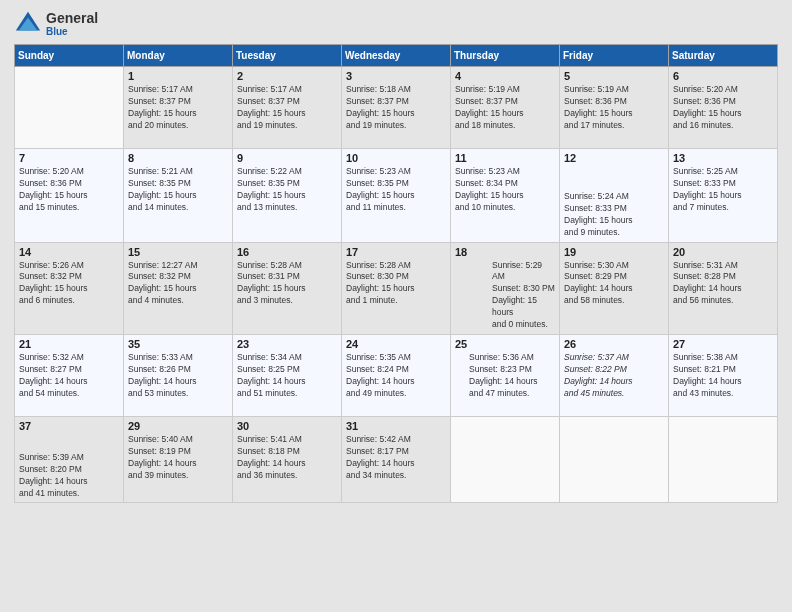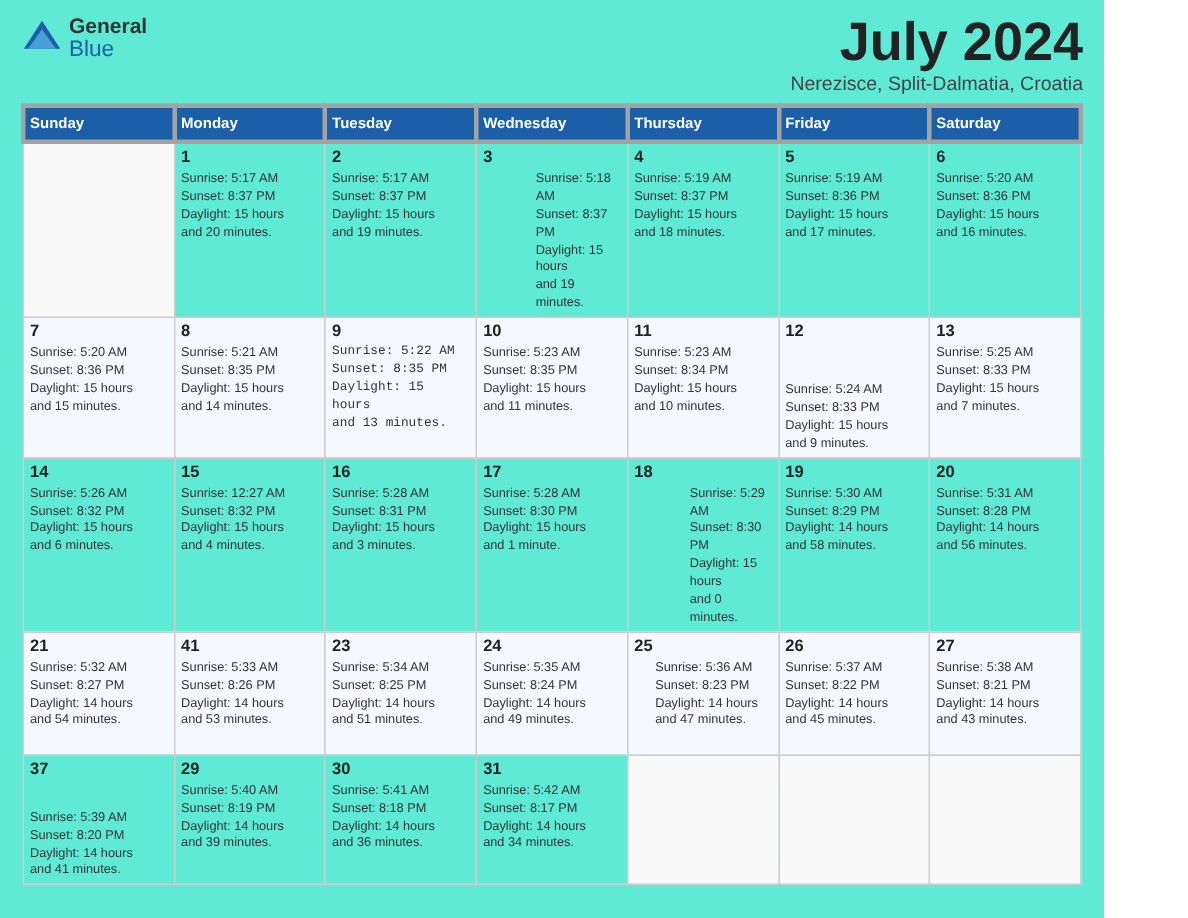--- a/index.html
+++ b/index.html
@@ -11,10 +11,10 @@
       overflow: hidden;
     }
     .page {
-      width: 736px;
+      width: 792px;
       height: 612px;
       padding: 10px 14px;
-      background: #5eead4;
+      background: #e5e5e5;
     }
     .header {
       display: flex;

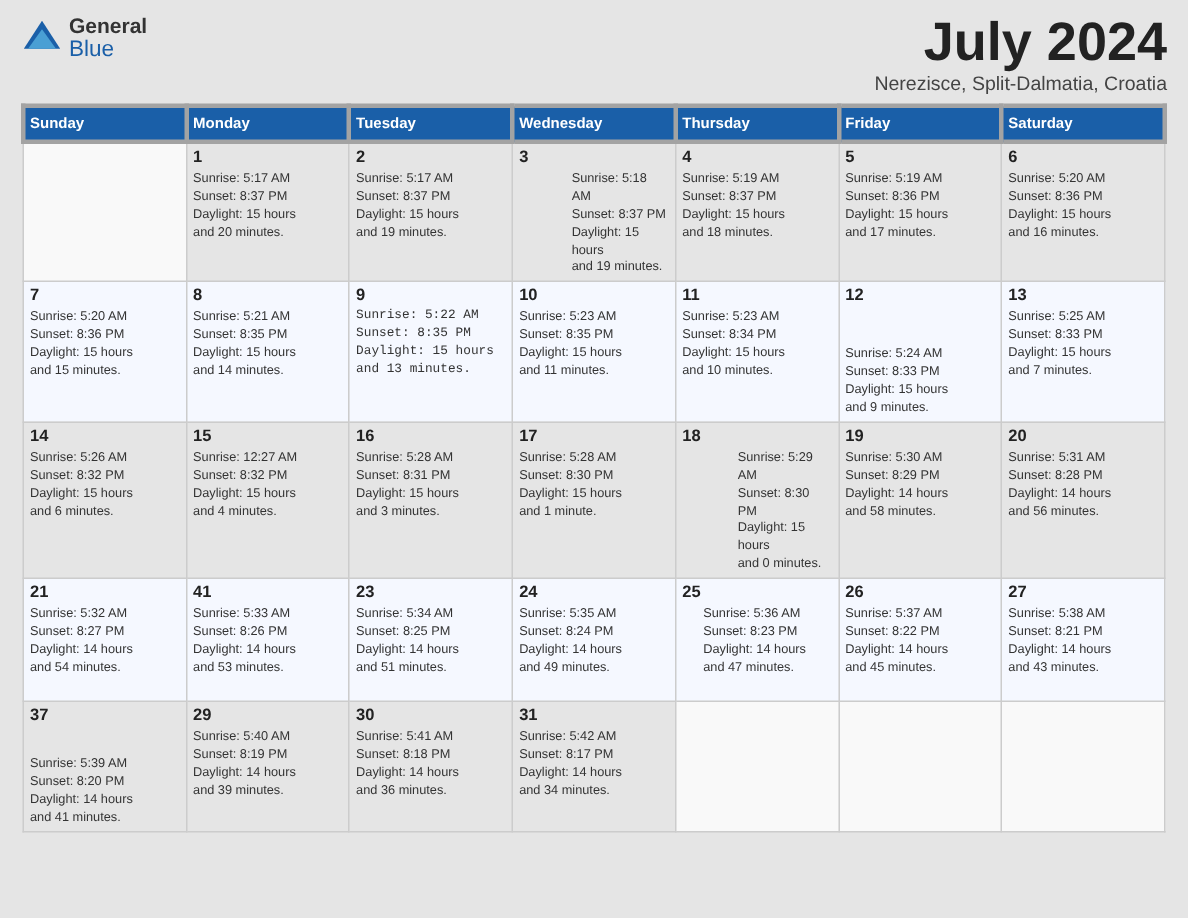--- a/index.html
+++ b/index.html
@@ -38,8 +38,8 @@
       color: #333;
     }
     .logo-blue {
-      font-size: 15px;
-      font-weight: normal;
+      font-size: 10px;
+      font-weight: bold;
       color: #1a5fa8;
     }
     .logo-icon {

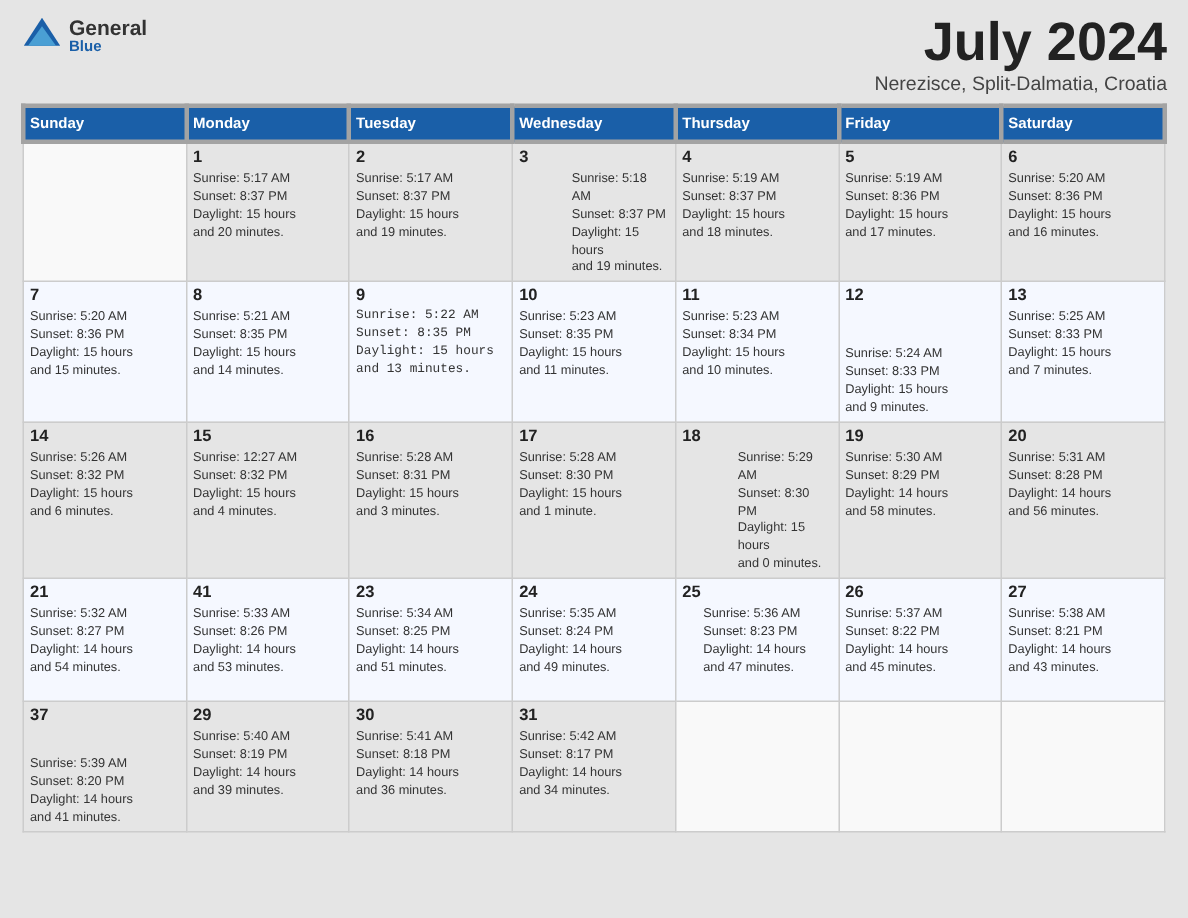--- a/index.html
+++ b/index.html
@@ -114,10 +114,6 @@
         <span class="logo-blue">Blue</span>
       </div>
     </div>
-    <div class="title-section">
-      <div class="month-title">July 2024</div>
-      <div class="location">Nerezisce, Split-Dalmatia, Croatia</div>
-    </div>
   </div>
 
   <table class="calendar">

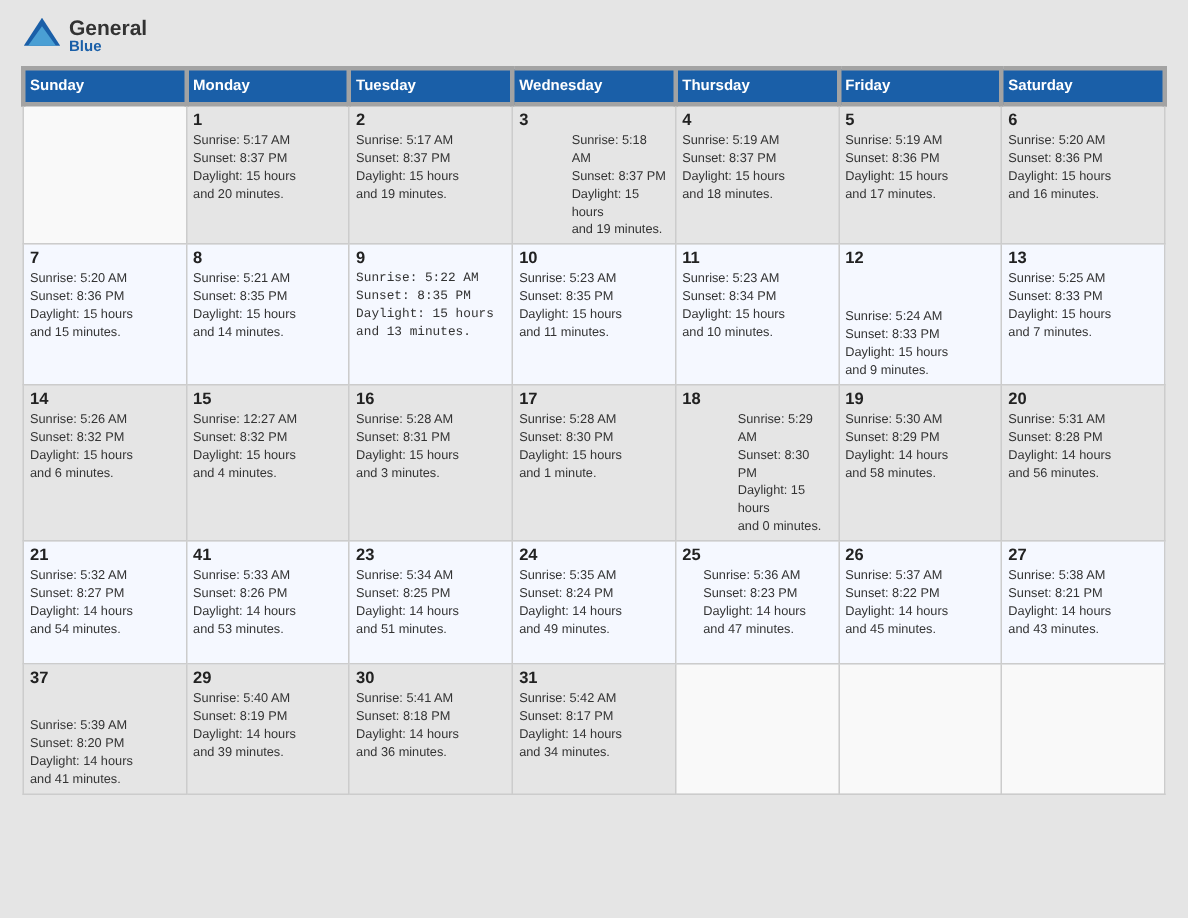--- a/index.html
+++ b/index.html
@@ -72,7 +72,7 @@
       text-align: left;
       font-size: 10px;
       font-weight: bold;
-      border: 3px solid #a3a3a3;
+      border: 1px solid #a3a3a3;
     }
     .calendar td {
       border: 1px solid #ccc;

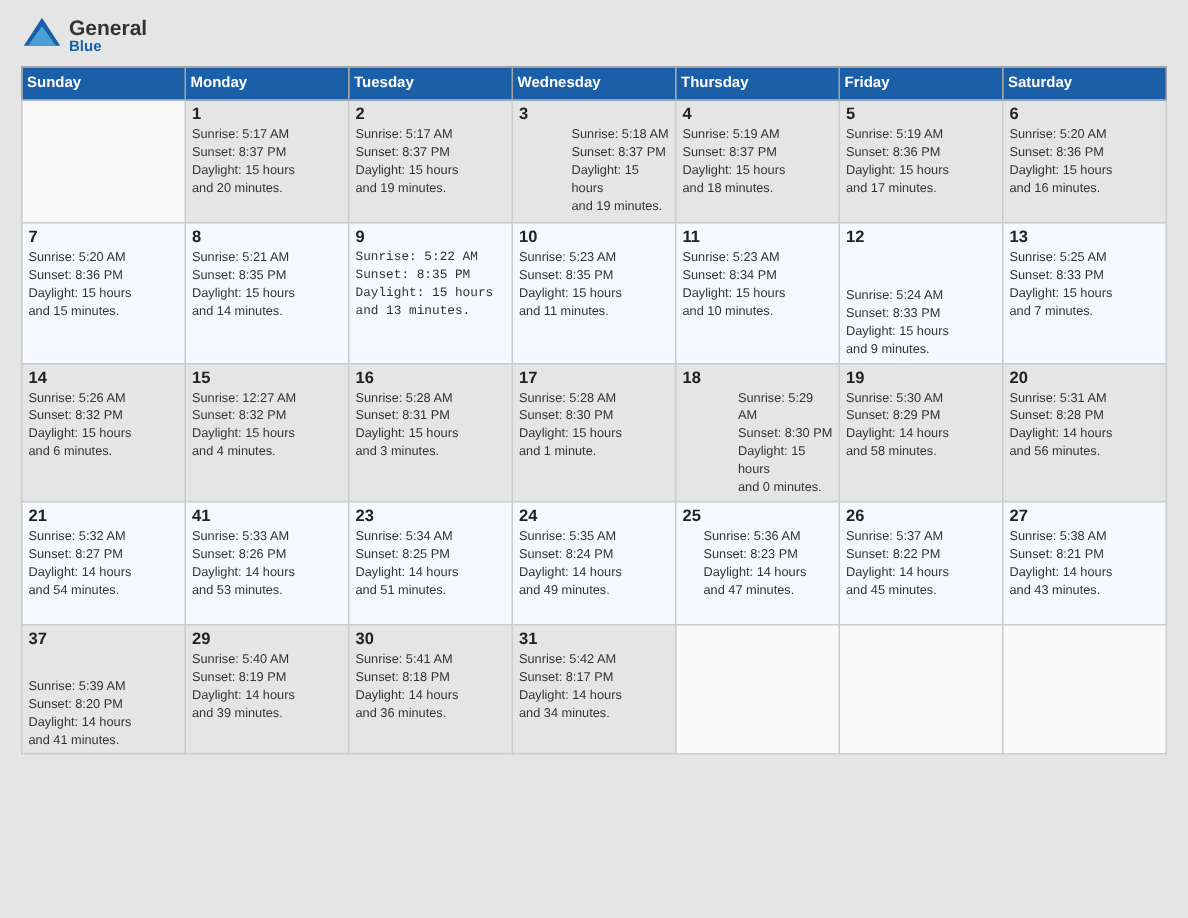--- a/index.html
+++ b/index.html
@@ -147,7 +147,7 @@
           </td>
           <td>
             <div class="day-number">3</div>
-            <div class="day-info" style="white-space: pre-line; margin-left: 35px;">Sunrise: 5:18 AM
+            <div class="day-info" style="white-space: pre-line;">Sunrise: 5:18 AM
 Sunset: 8:37 PM
 Daylight: 15 hours
 and 19 minutes.</div>

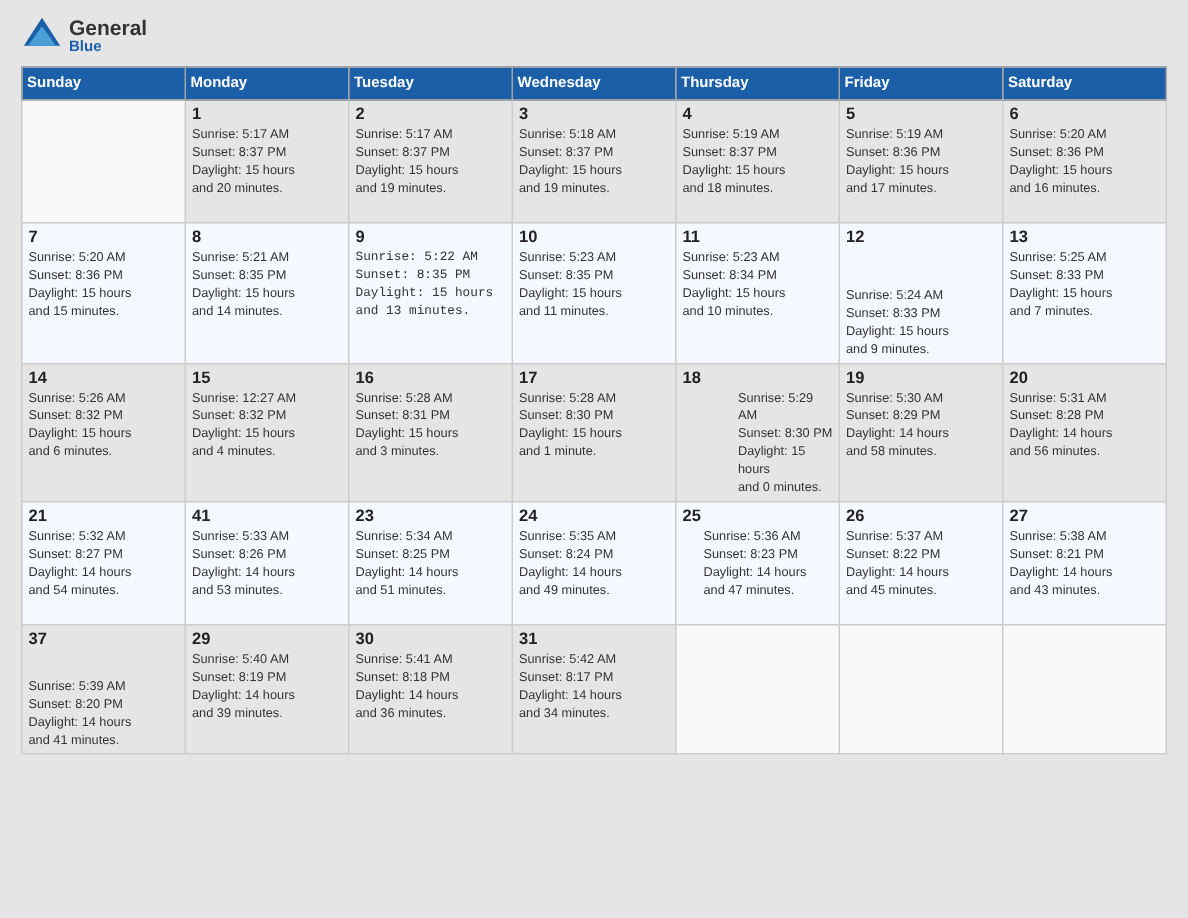--- a/index.html
+++ b/index.html
@@ -191,7 +191,7 @@
           </td>
           <td>
             <div class="day-number">9</div>
-            <div class="day-info" style="white-space: pre-line; font-family: Liberation Mono, monospace;">Sunrise: 5:22 AM
+            <div class="day-info" style="white-space: pre-line;">Sunrise: 5:22 AM
 Sunset: 8:35 PM
 Daylight: 15 hours
 and 13 minutes.</div>

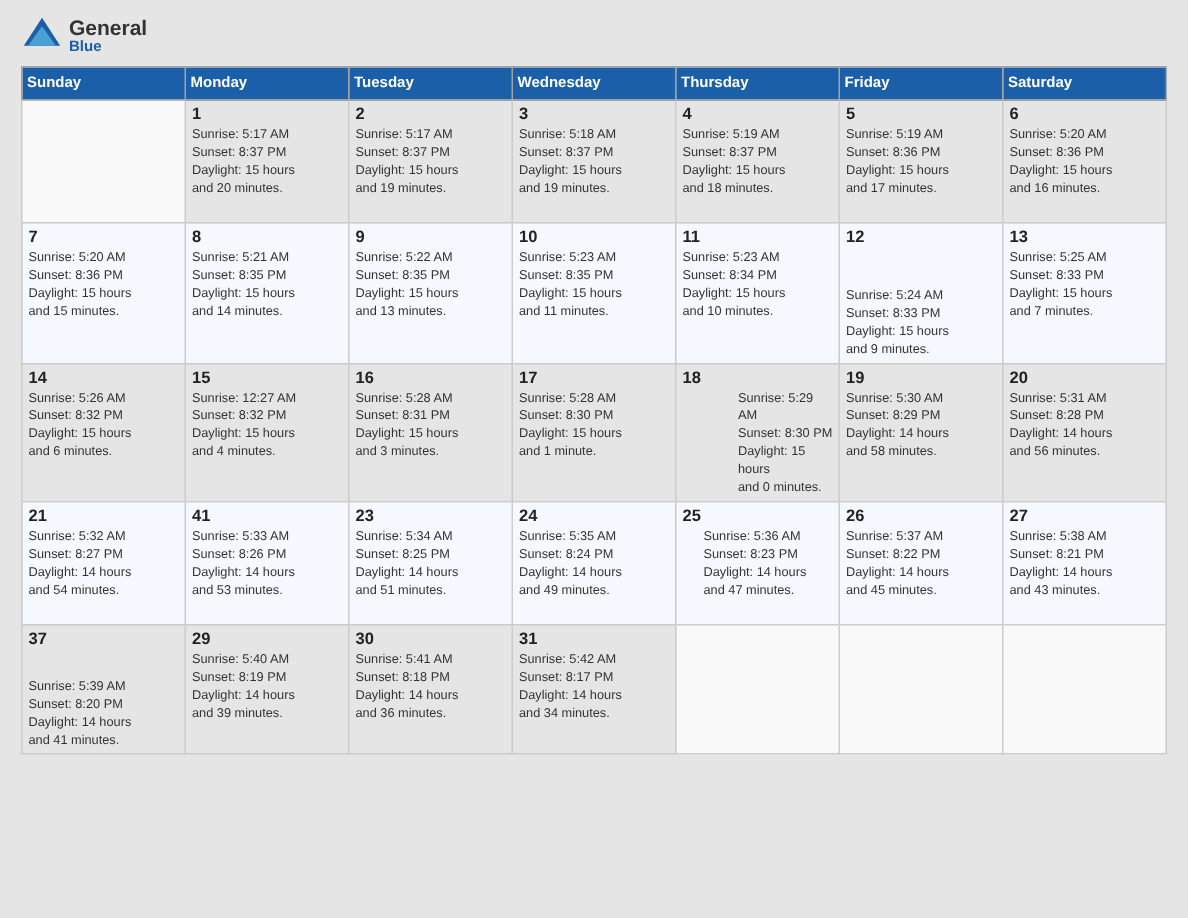--- a/index.html
+++ b/index.html
@@ -285,7 +285,7 @@
 and 54 minutes.</div>
           </td>
           <td>
-            <div class="day-number">41</div>
+            <div class="day-number">35</div>
             <div class="day-info" style="white-space: pre-line;">Sunrise: 5:33 AM
 Sunset: 8:26 PM
 Daylight: 14 hours

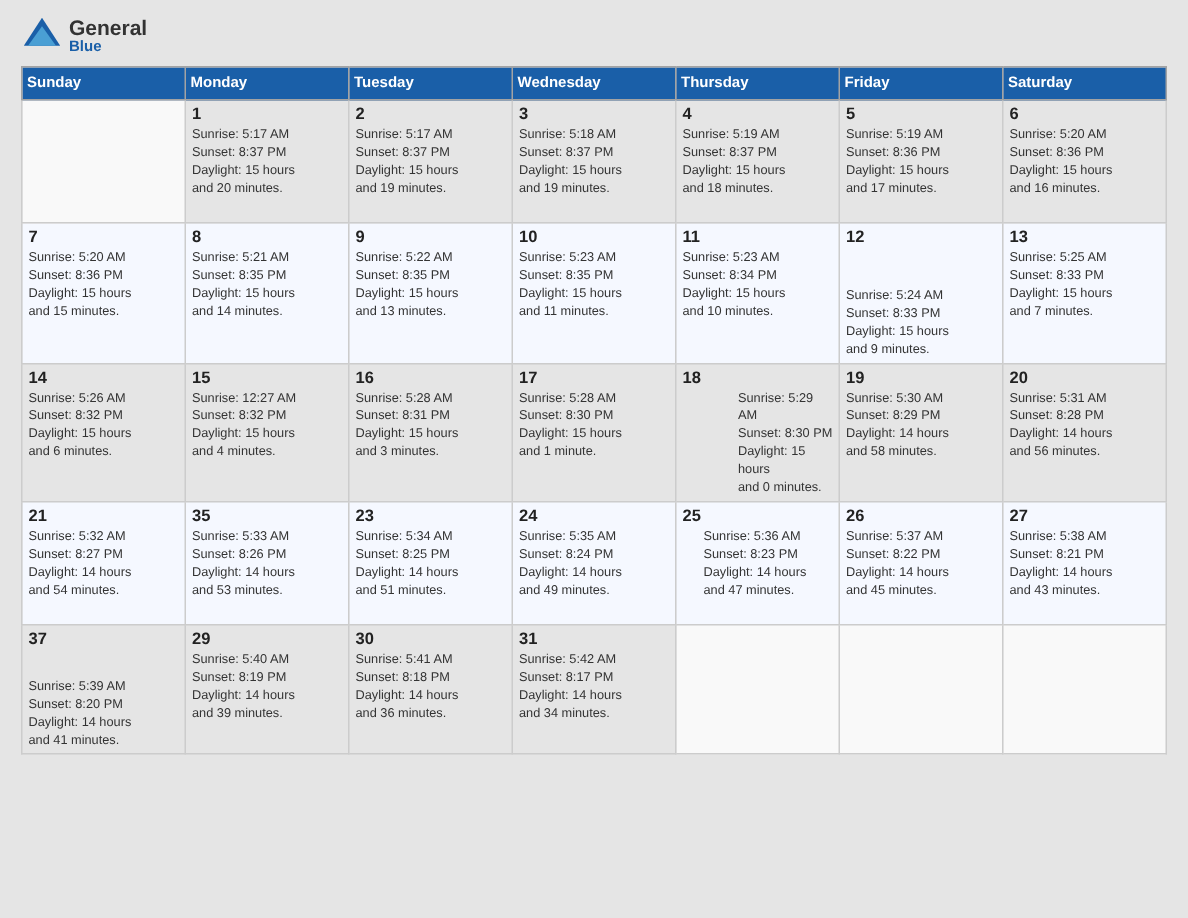--- a/index.html
+++ b/index.html
@@ -314,7 +314,7 @@
           </td>
           <td>
             <div class="day-number">26</div>
-            <div class="day-info" style="white-space: pre-line;">Sunrise: 5:37 AM
+            <div class="day-info" style="white-space: pre-line; font-style: italic;">Sunrise: 5:37 AM
 Sunset: 8:22 PM
 Daylight: 14 hours
 and 45 minutes.</div>

